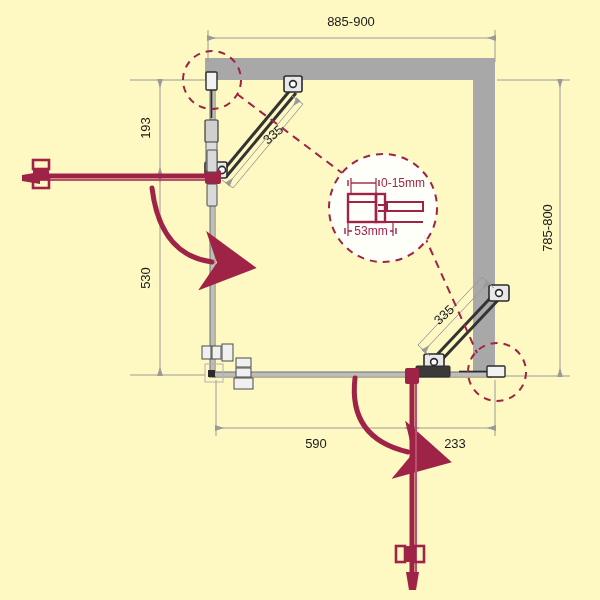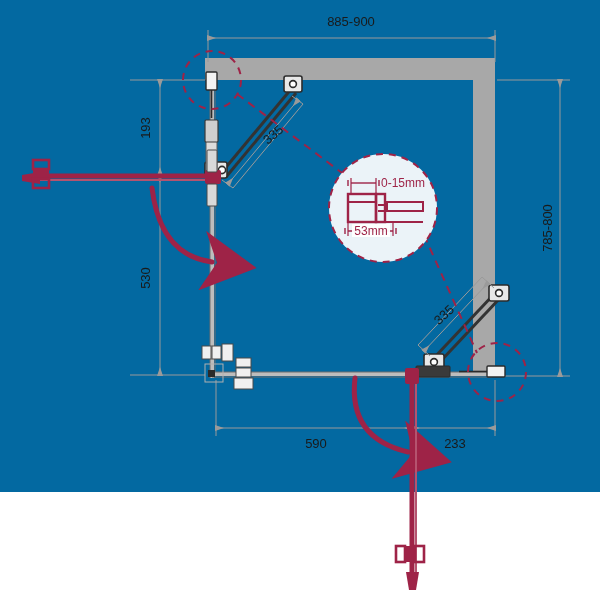--- a/index.html
+++ b/index.html
@@ -5,7 +5,7 @@
   html,body{margin:0;padding:0;background:#ffffff;}
   body{width:600px;height:600px;overflow:hidden;
        font-family:"Liberation Sans","DejaVu Sans",sans-serif;}
-  #stage{position:relative;width:600px;height:492px;background:#0369a1;}
+  #stage{position:relative;width:600px;height:600px;background:#fef9c3;}
   #stage svg{position:absolute;left:0;top:0;}
   .dimtxt{font-family:"Liberation Sans","DejaVu Sans",sans-serif;font-size:13px;fill:#1a1a1a;}
   .redtxt{font-family:"Liberation Sans","DejaVu Sans",sans-serif;font-size:12px;fill:#9e2347;}

